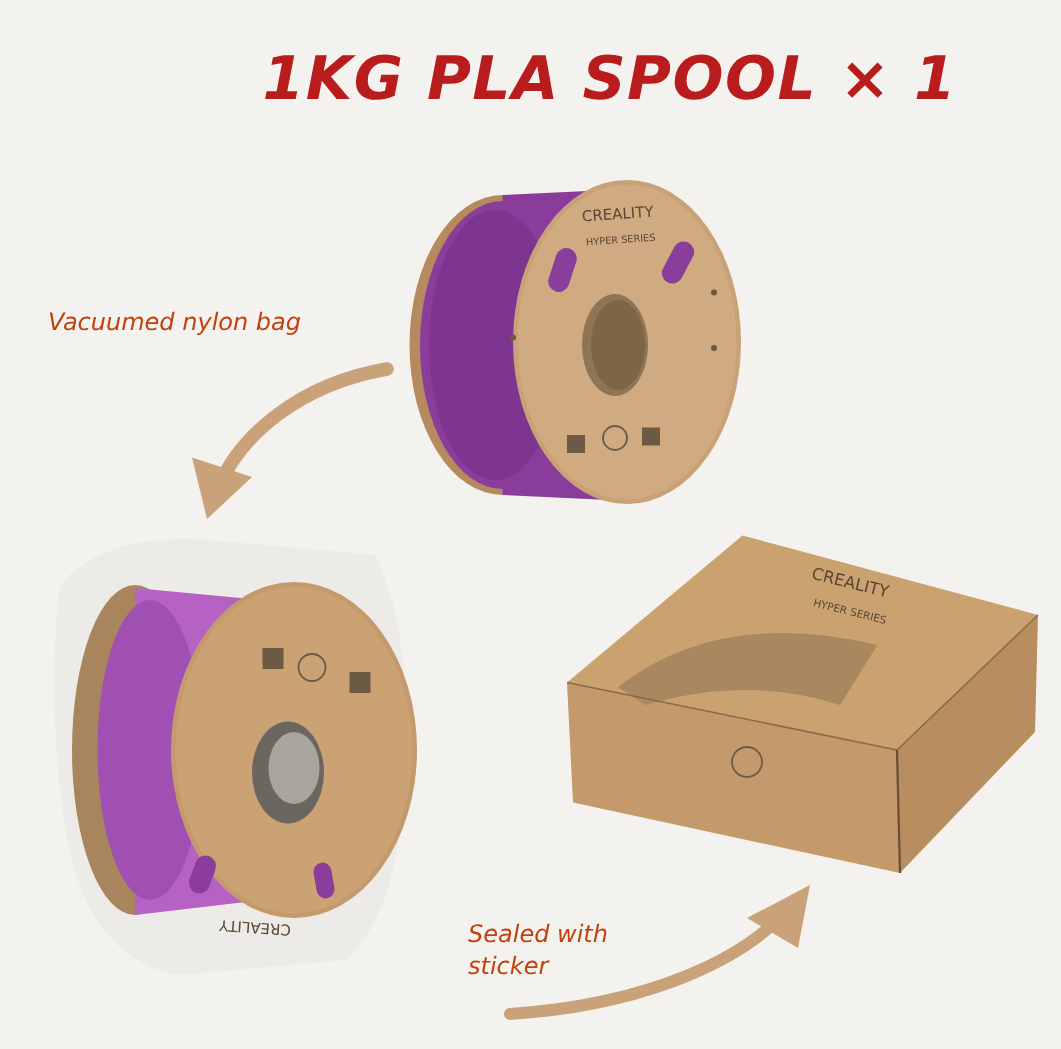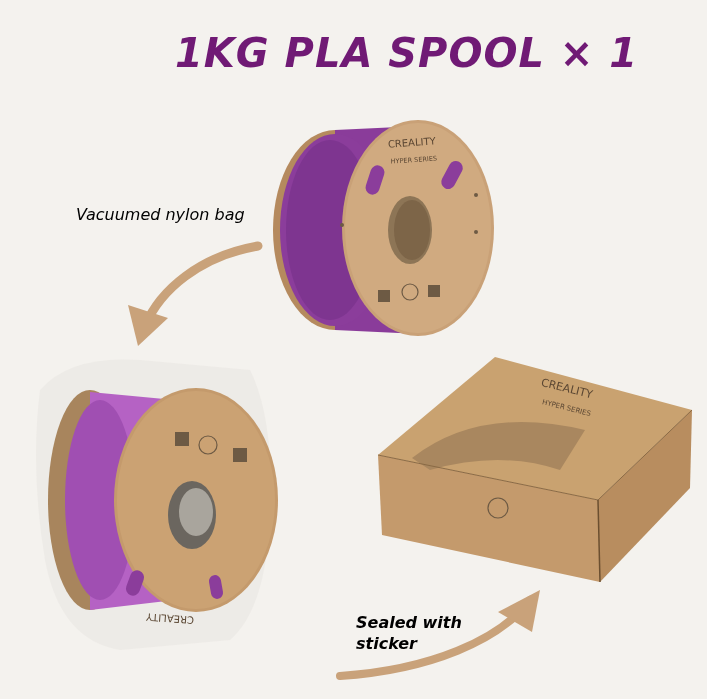--- a/index.html
+++ b/index.html
@@ -14,7 +14,7 @@
     font-family: "DejaVu Sans", sans-serif;
     font-weight: bold; font-style: italic;
     font-size: 40px; letter-spacing: 1px;
-    color: #701a75;
+    color: #b91c1c;
   }
   .caption {
     position: absolute;

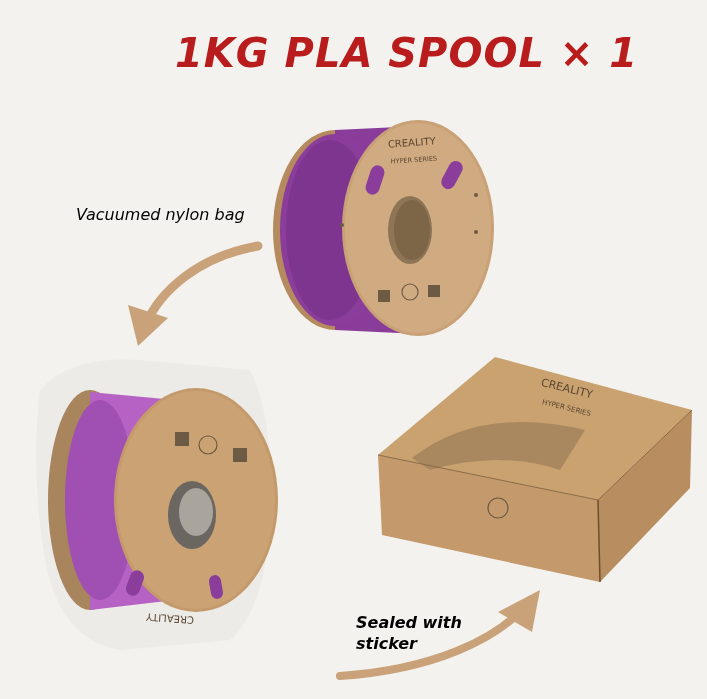--- a/index.html
+++ b/index.html
@@ -21,8 +21,7 @@
     font-family: "DejaVu Sans", sans-serif;
     font-style: italic;
     font-size: 16px; line-height: 21px;
-    color: #000000;
-    margin-left: 44px;
+    color: #c2410c;
   }
   .cap-bag { left: 32px; top: 204px; }
   .cap-sticker { left: 312px; top: 612px; font-weight: bold; }

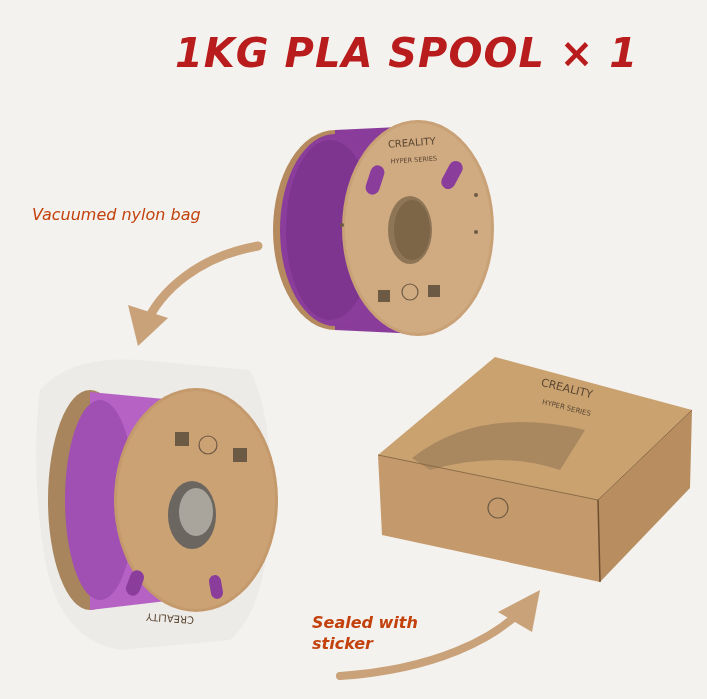--- a/index.html
+++ b/index.html
@@ -24,7 +24,7 @@
     color: #c2410c;
   }
   .cap-bag { left: 32px; top: 204px; }
-  .cap-sticker { left: 312px; top: 612px; font-weight: bold; }
+  .cap-sticker { left: 312px; top: 612px; }
   svg.art { position: absolute; left: 0; top: 0; }
 </style>
 </head>

